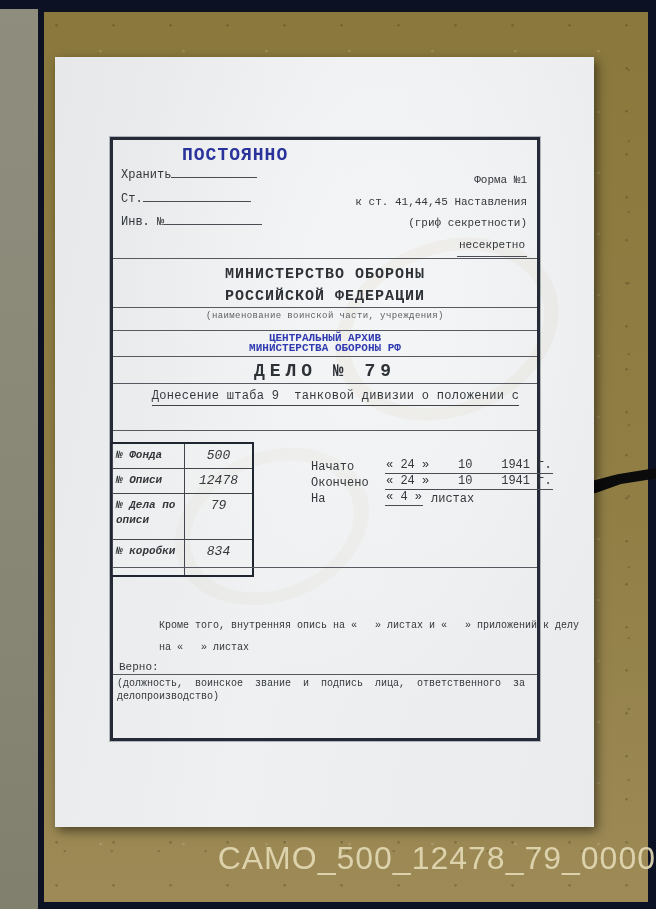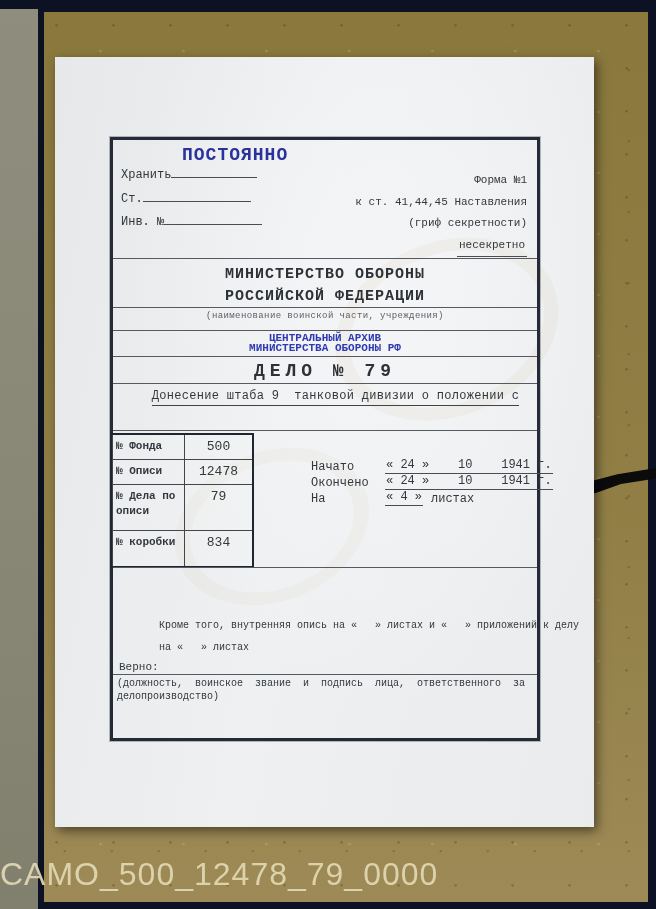--- a/index.html
+++ b/index.html
@@ -65,8 +65,8 @@
          line-height:18px;letter-spacing:0.3px;padding-left:21px;}
   .tl{display:inline-block;border-bottom:1px solid #3f4348;white-space:pre;}
 
-  .registry{position:absolute;left:-3px;top:293px;width:140px;border:2px solid #20262f;
-            background:rgba(255,255,255,0.12);}
+  .registry{position:absolute;left:-3px;top:302px;width:140px;border:2px solid #20262f;
+            background:rgba(255,255,255,0.12);font-style:italic;}
   .r-row{display:flex;border-bottom:1px solid #42464c;}
   .r-row:last-child{border-bottom:none;}
   .r-h24{height:24px}.r-h45{height:45px}.r-h35{height:35px}

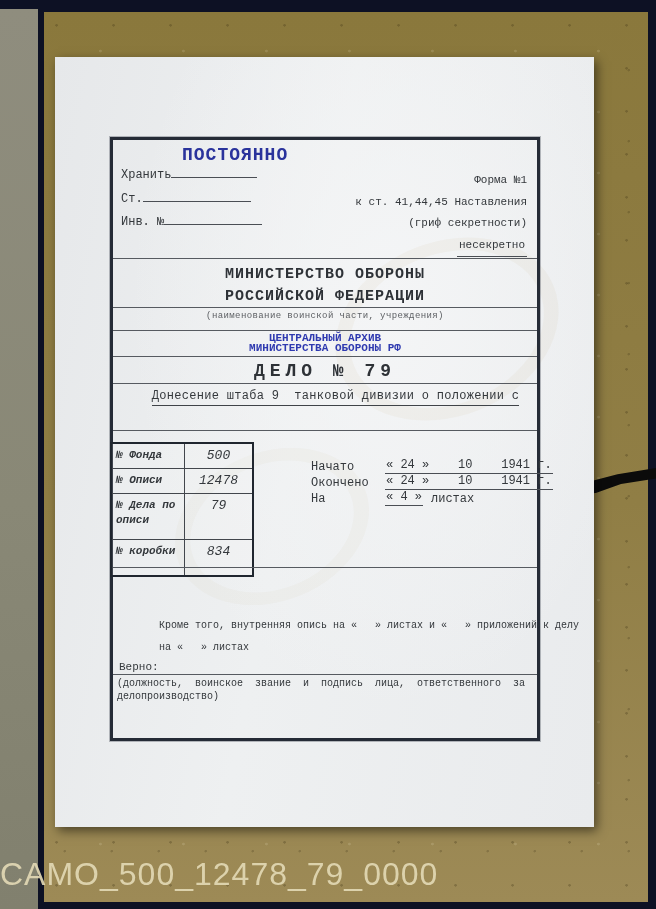--- a/index.html
+++ b/index.html
@@ -86,9 +86,9 @@
   .sig{position:absolute;left:4px;font-size:10px;white-space:pre;}
   .sig1{top:538px}.sig2{top:551px}
 
-  .watermark{position:absolute;left:0;right:0;top:840px;text-align:left;
+  .watermark{position:absolute;left:0;right:0;top:840px;text-align:right;
              font-family:"Liberation Sans",sans-serif;font-size:32px;letter-spacing:1px;
-             color:rgba(226,216,180,0.92);margin-top:16px;}
+             color:rgba(226,216,180,0.92);}
 </style>
 </head>
 <body>

